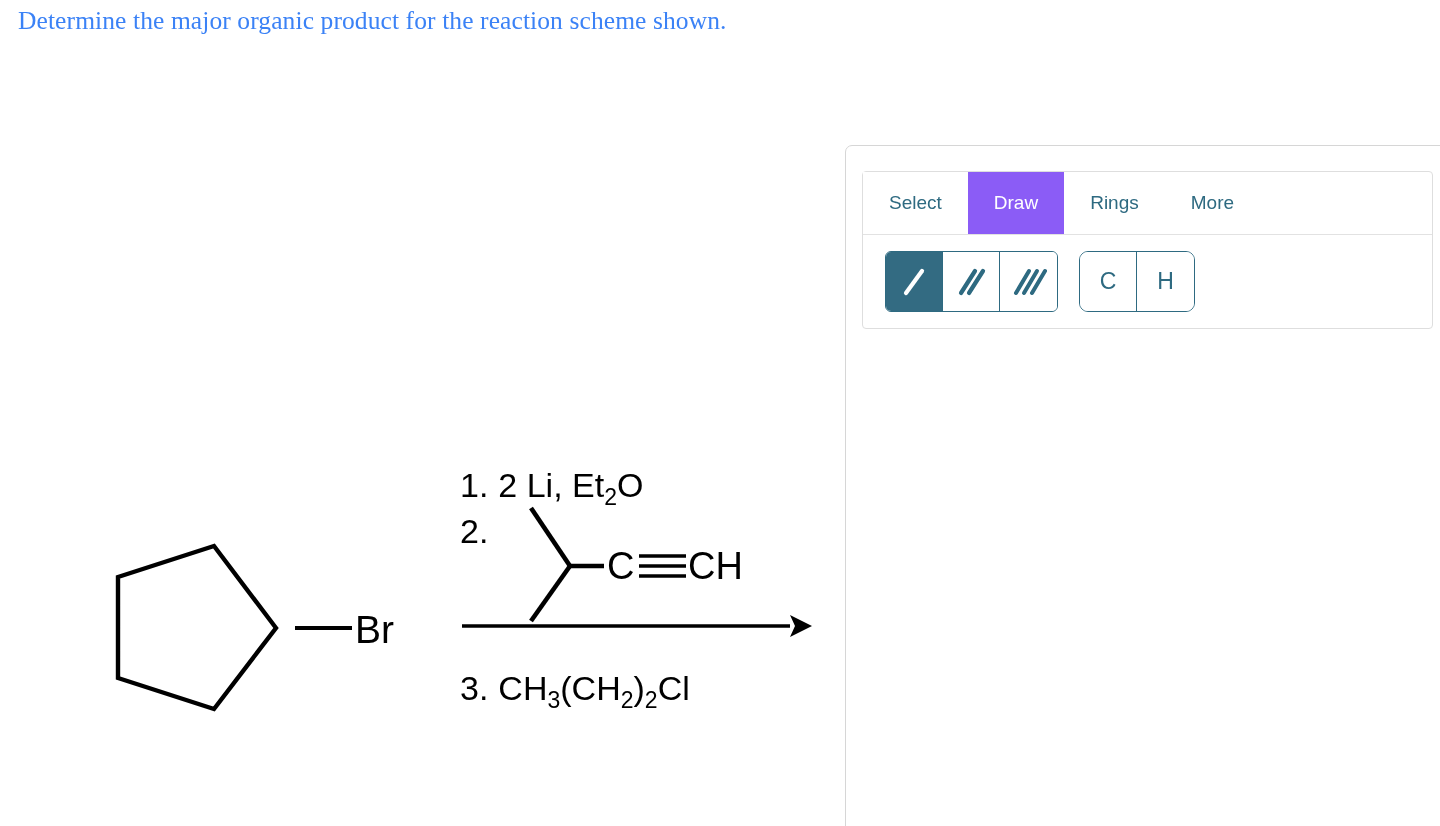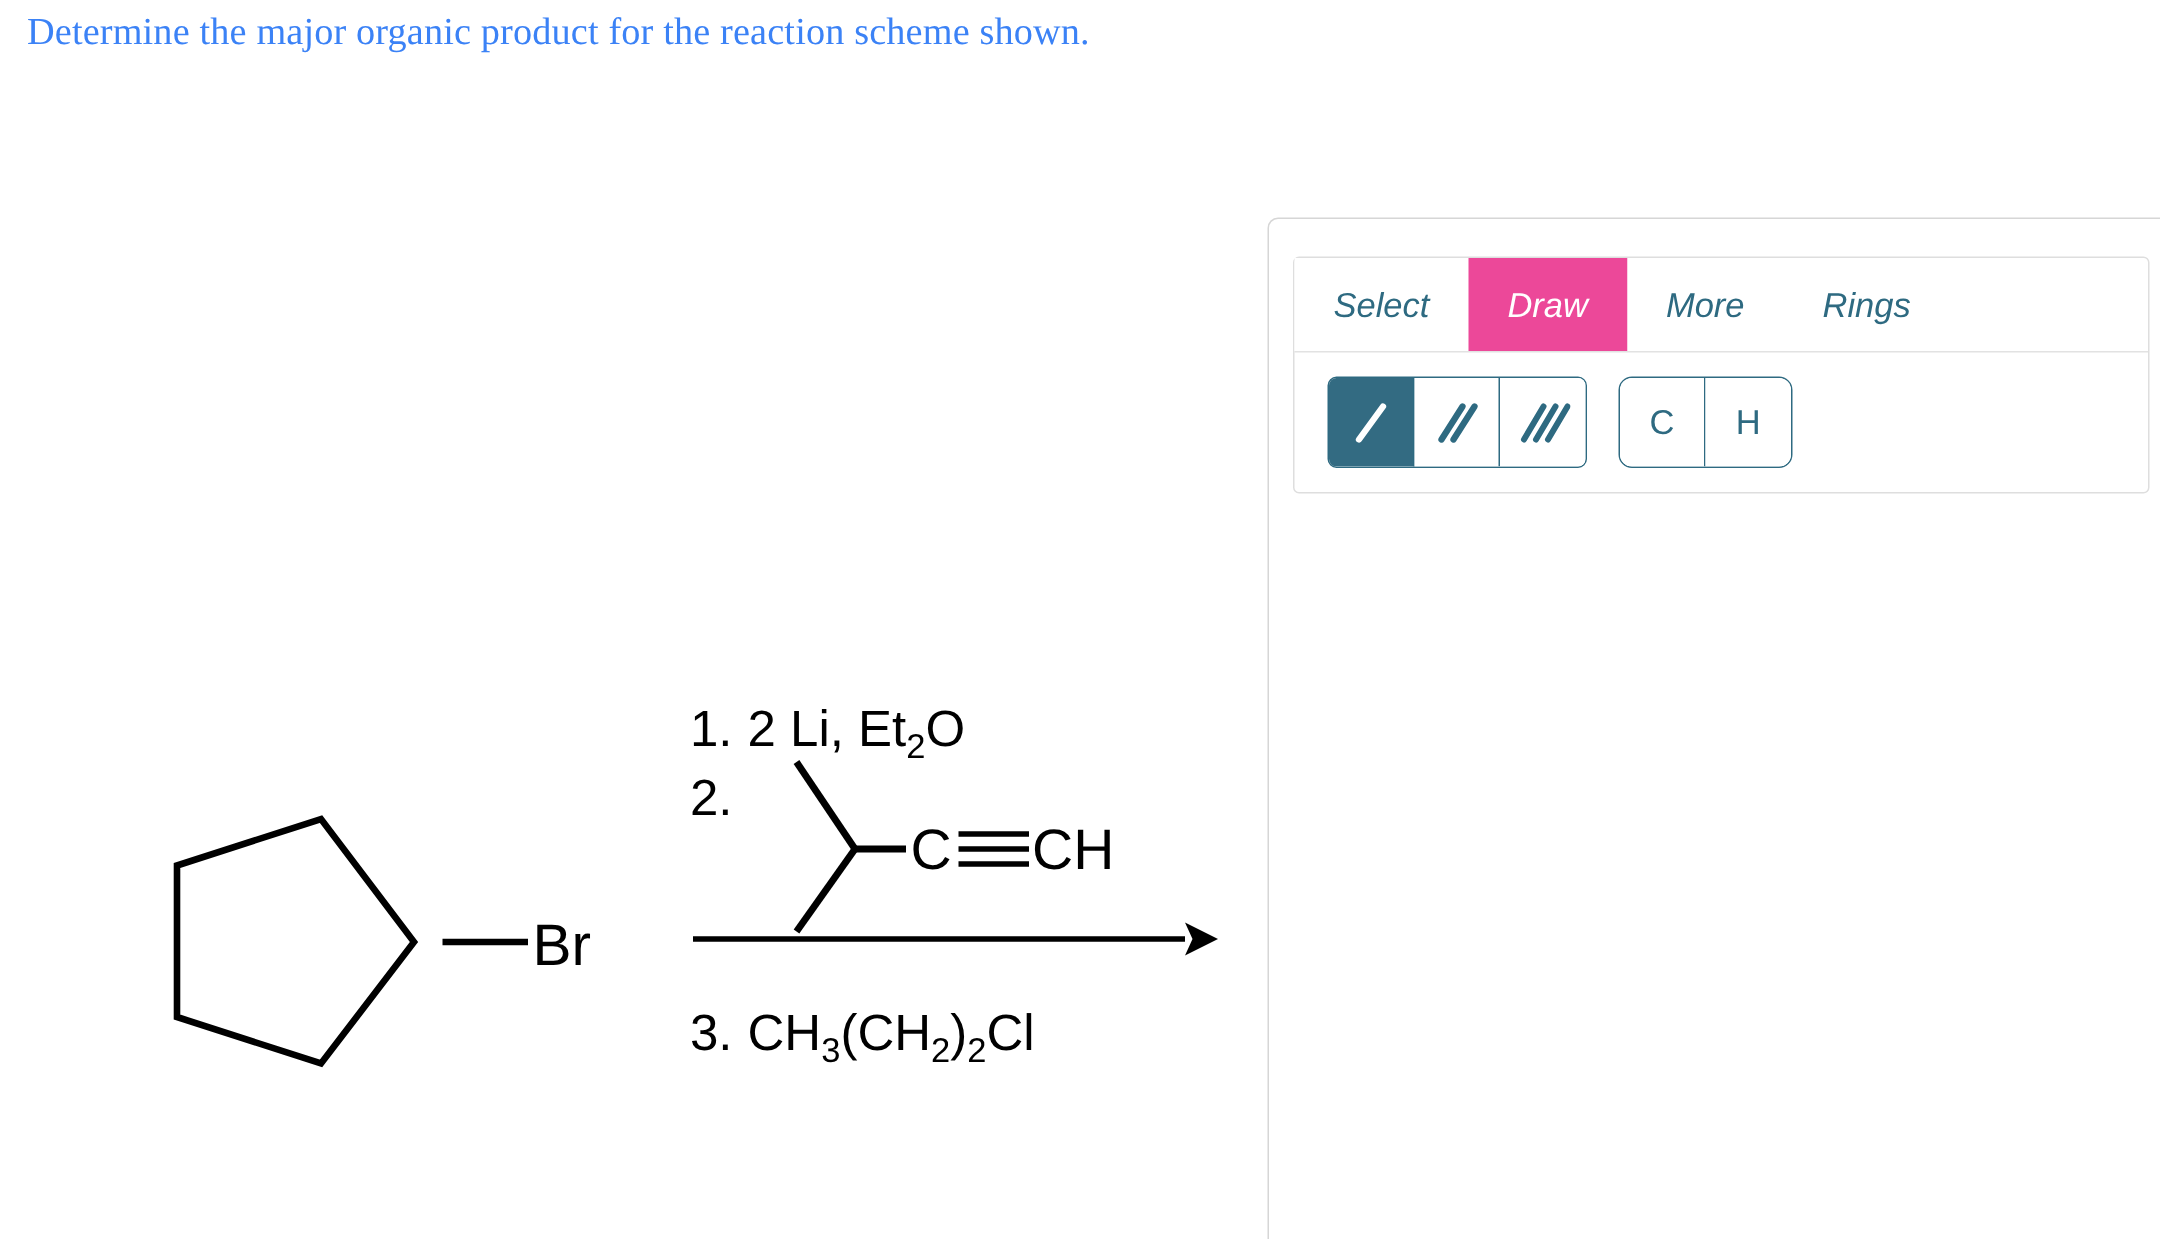--- a/index.html
+++ b/index.html
@@ -78,8 +78,8 @@
   .tab-item {
     display: flex;
     align-items: center;
-    justify-content: center;
-    font-size: 23px;
+    justify-content: flex-start;
+    font-size: 19px;
     color: #2e6a81;
     padding: 0 26px;
     min-width: 96px;
@@ -87,7 +87,6 @@
     user-select: none;
     background: #ffffff;
     box-sizing: border-box;
-    font-style: italic;
   }
   .tab-item.active {
     background: #ec4899;

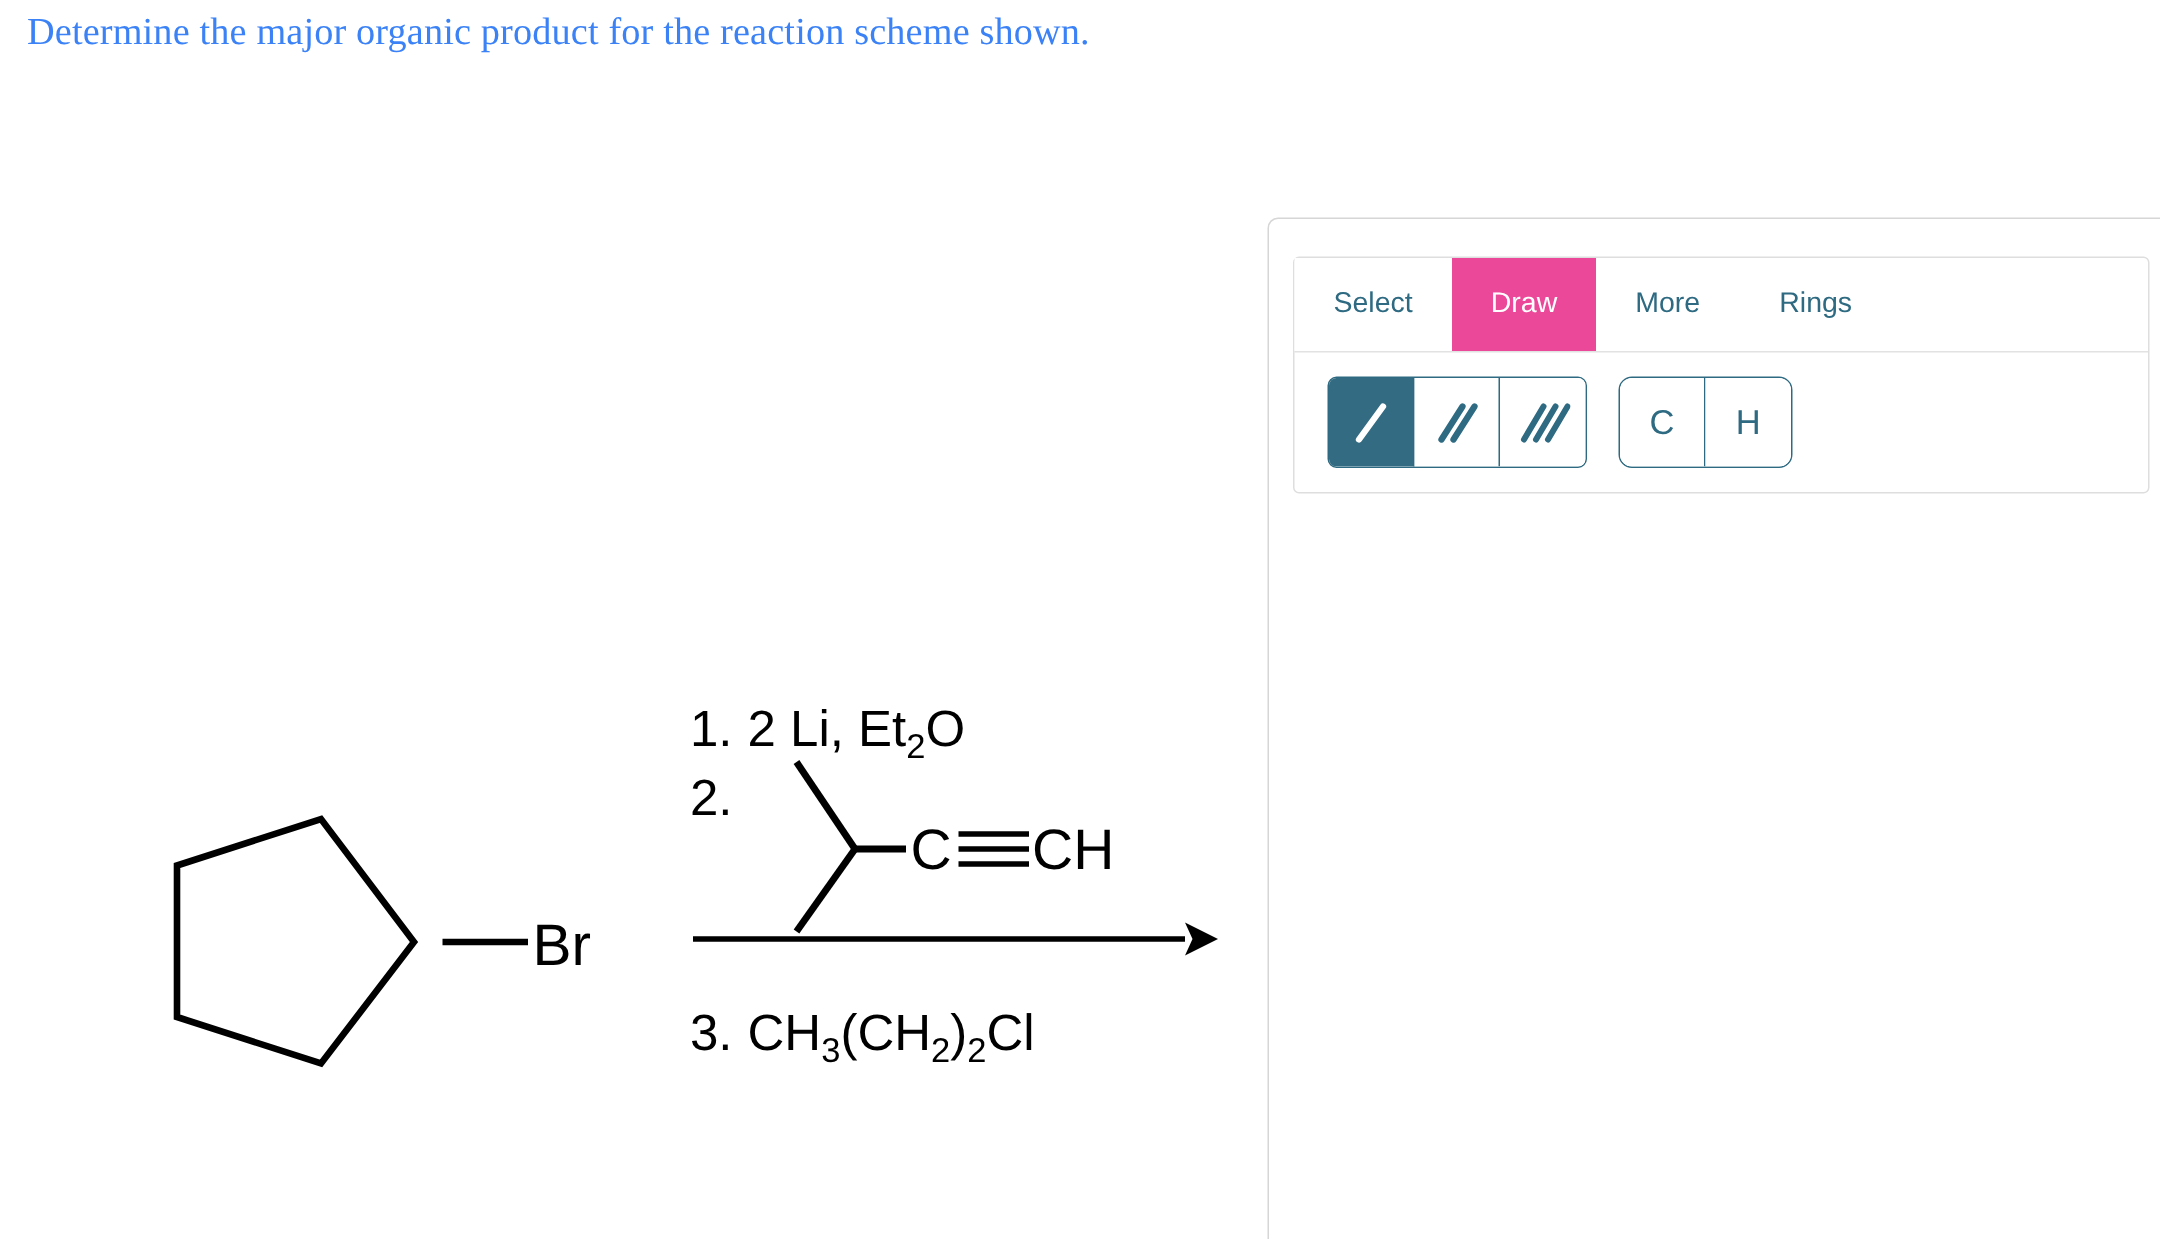--- a/index.html
+++ b/index.html
@@ -89,7 +89,7 @@
     box-sizing: border-box;
   }
   .tab-item.active {
-    background: #ec4899;
+    background: #8b5cf6;
     color: #ffffff;
   }
 

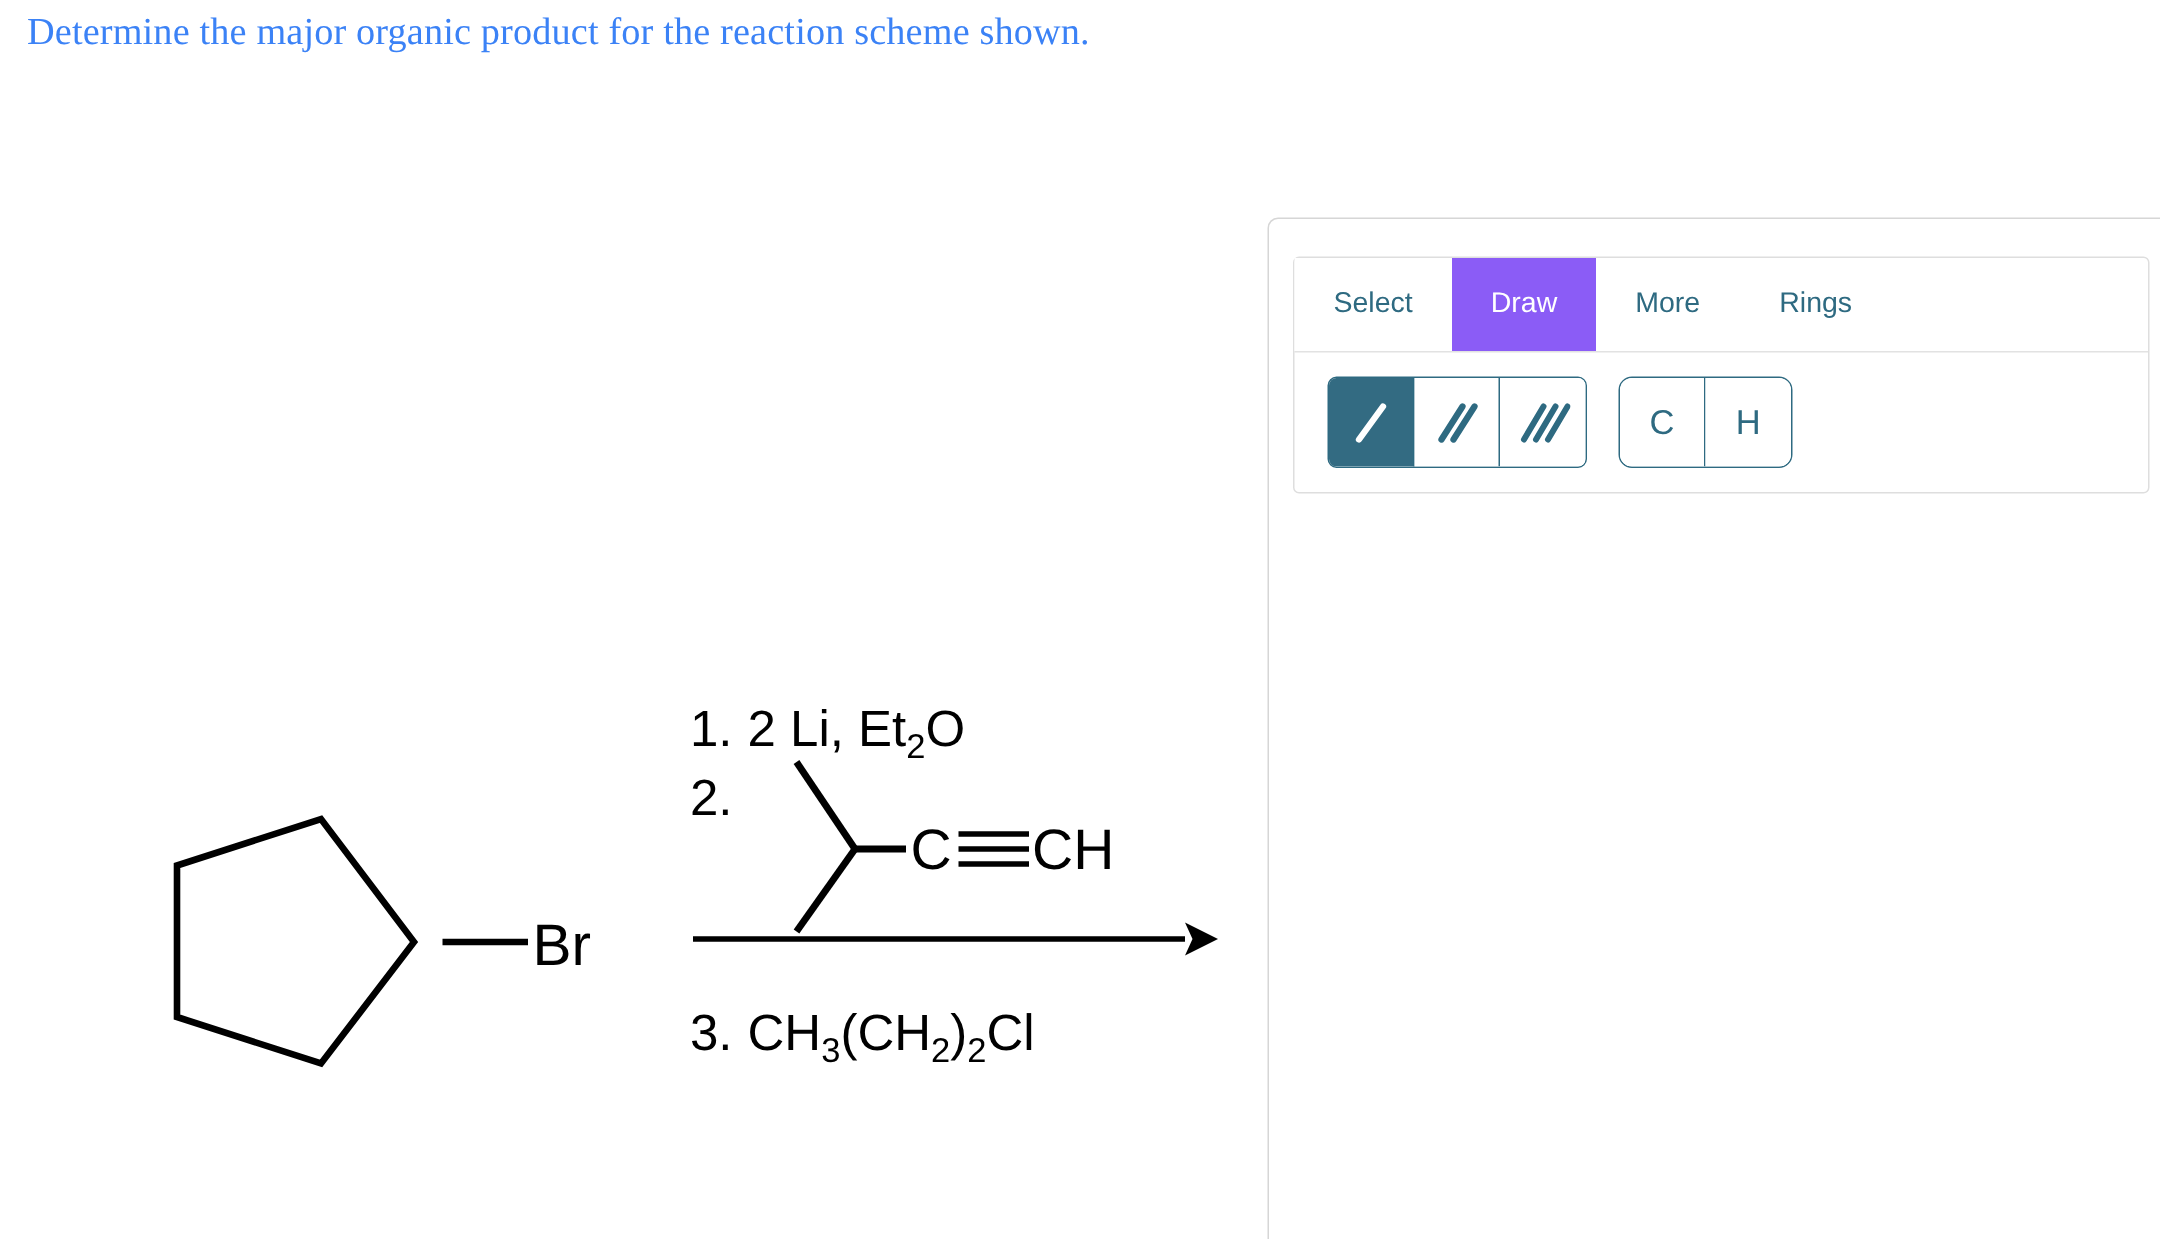--- a/index.html
+++ b/index.html
@@ -205,10 +205,10 @@
         <span>Draw</span>
       </div>
       <div class="tab-item">
+        <span>Rings</span>
+      </div>
+      <div class="tab-item">
         <span>More</span>
-      </div>
-      <div class="tab-item">
-        <span>Rings</span>
       </div>
     </div>
 

